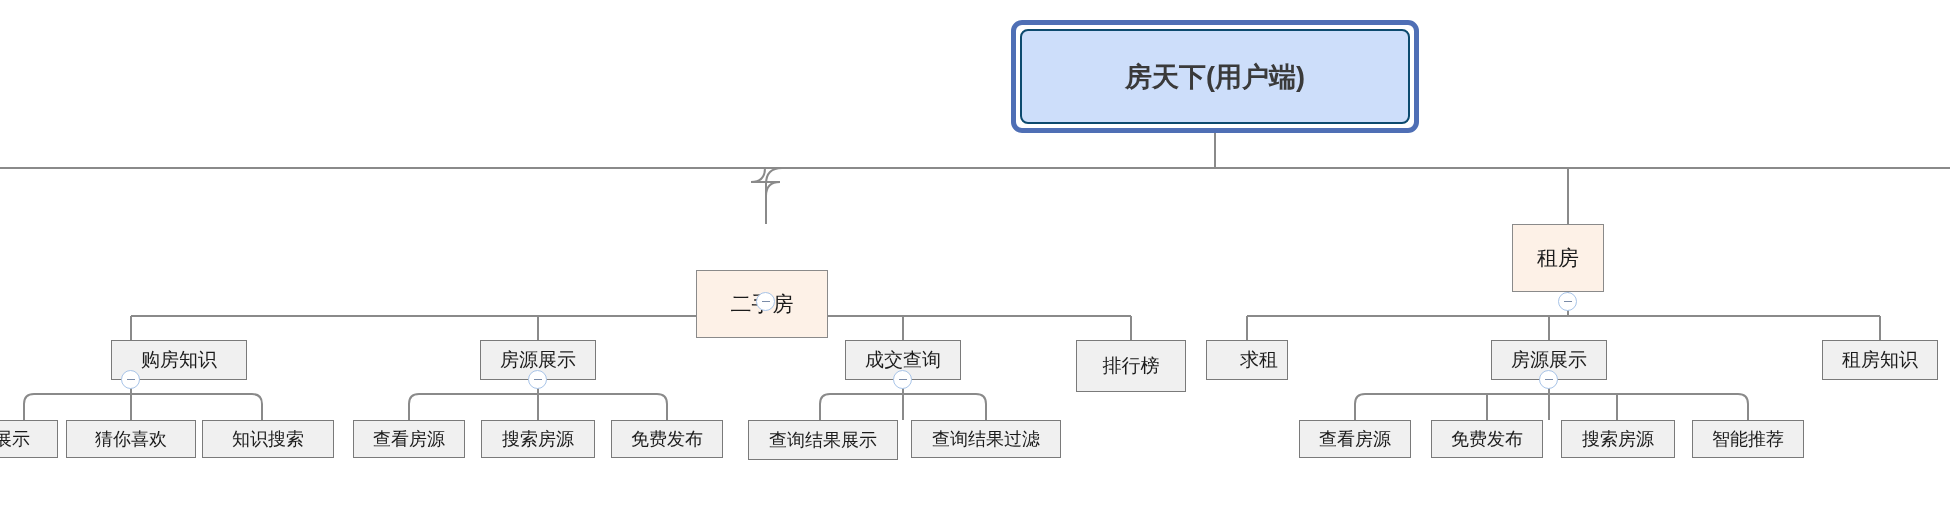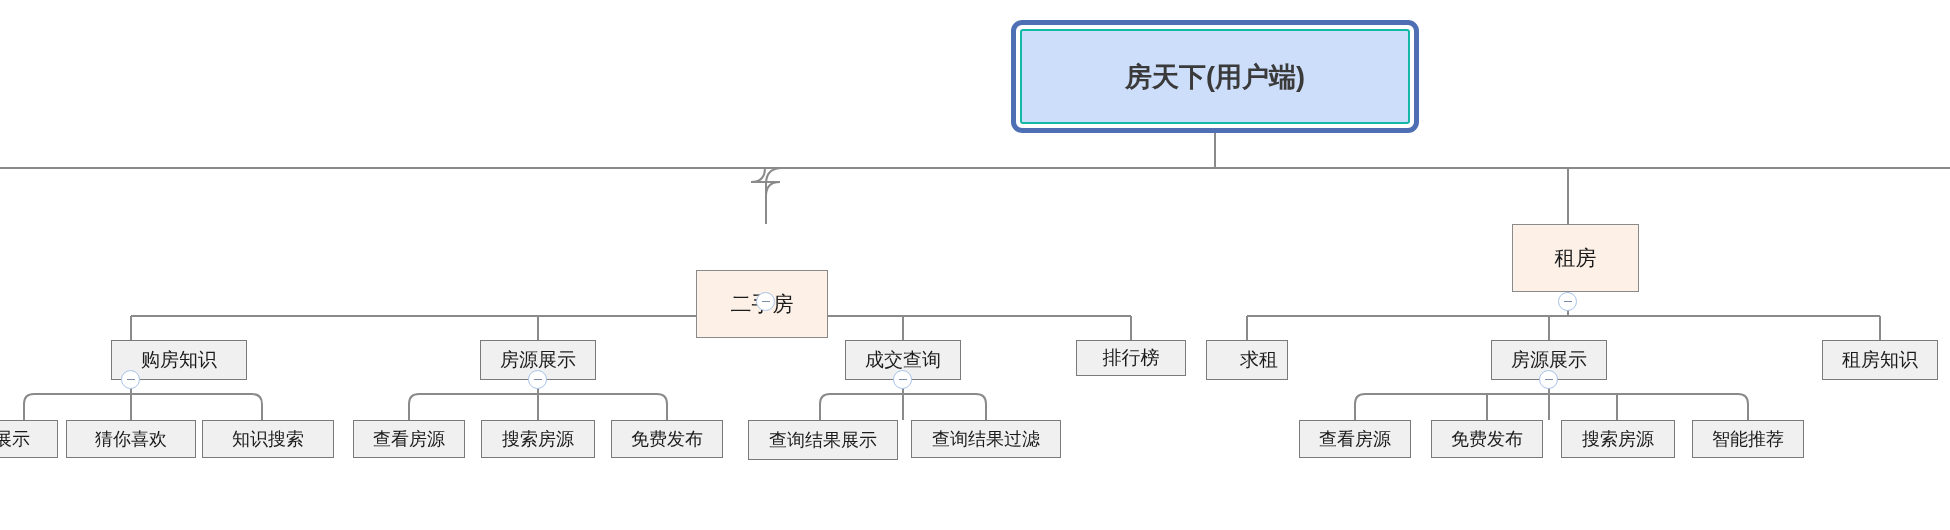--- a/index.html
+++ b/index.html
@@ -24,8 +24,8 @@
   
   .node.root{
     background:#cddefa;
-    border:2px solid #14b8a6;
-    border-radius:3px;
+    border:2px solid #0c4a6e;
+    border-radius:8px;
     font-size:27px;
     font-weight:bold;
     color:#3a3a3a;

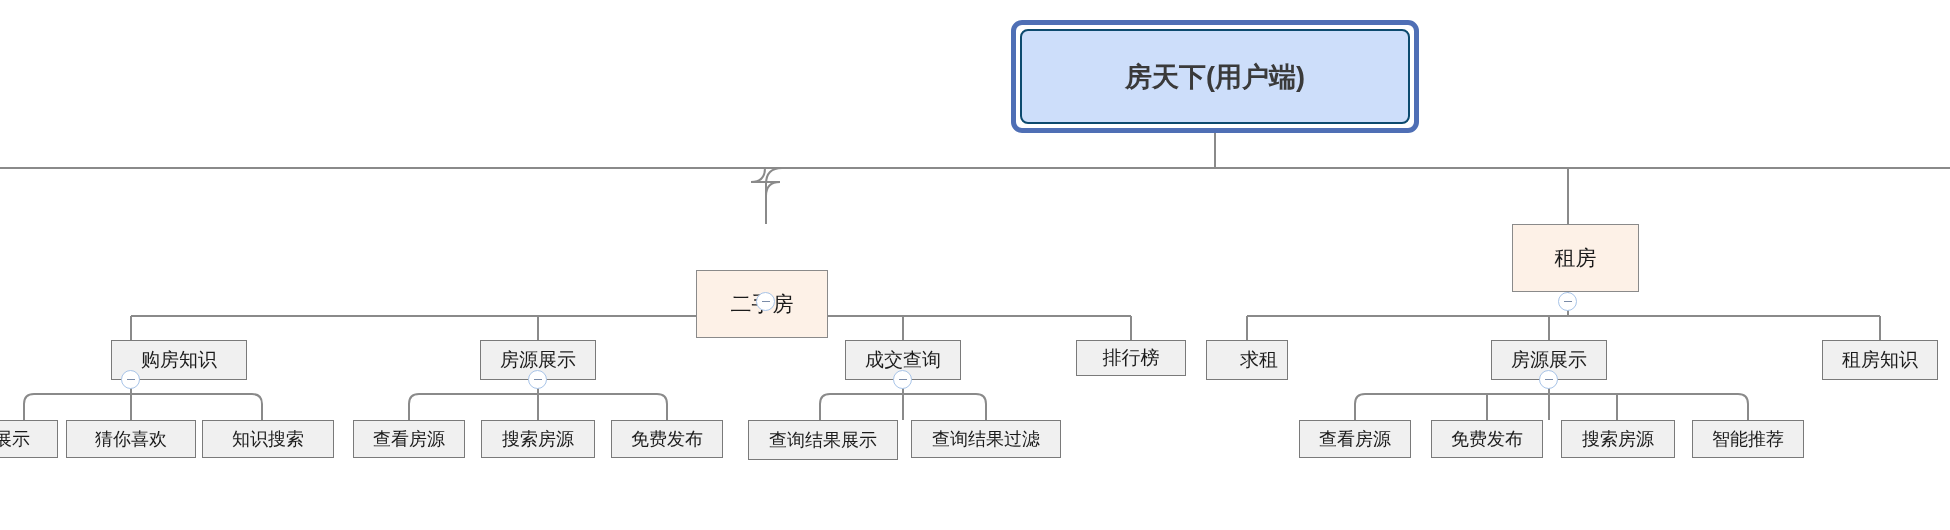--- a/index.html
+++ b/index.html
@@ -136,7 +136,7 @@
     <i></i>
   </div>
 
-  <div class="node l2" style="left:1512px;top:224px;width:127px;height:68px;">
+  <div class="node l2" style="left:1512px;top:224px;width:92px;height:68px;">
     <span>租房</span>
   </div>
   <div class="badge" style="left:1558px;top:292px;">

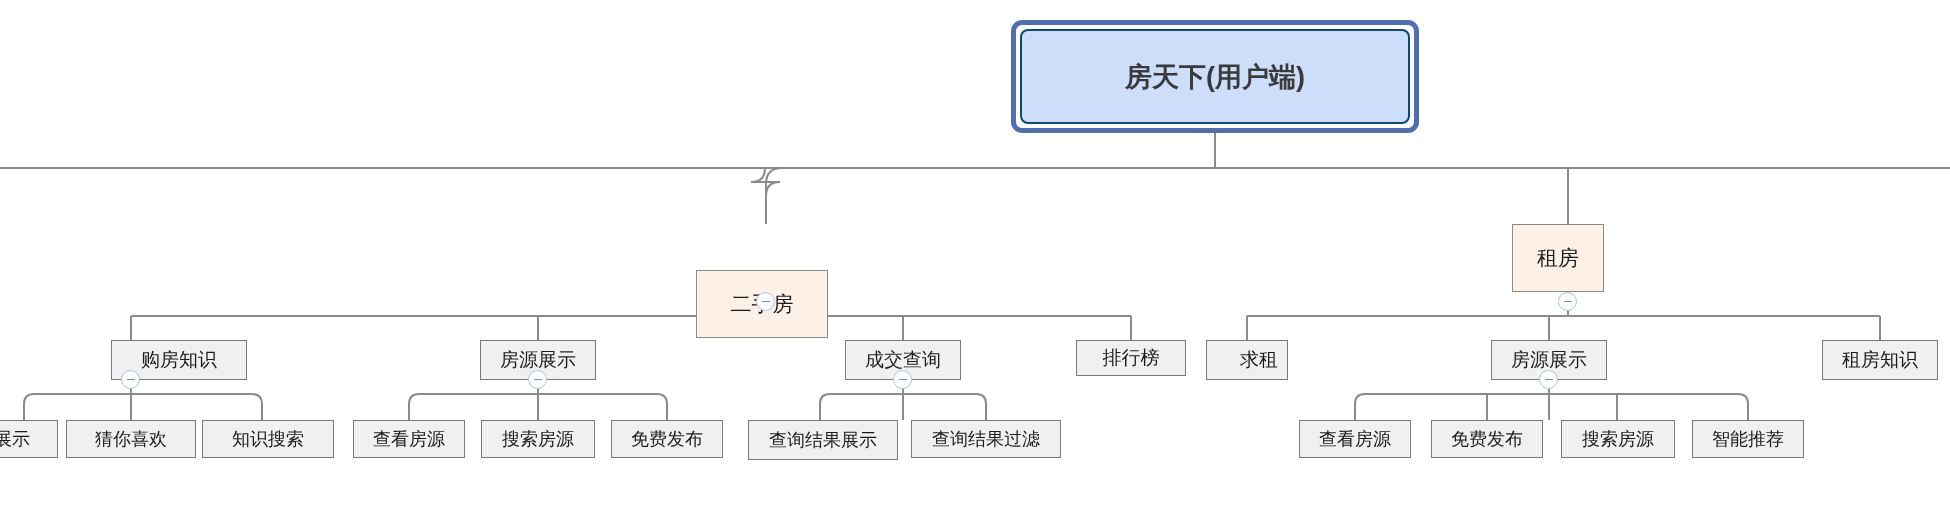--- a/index.html
+++ b/index.html
@@ -164,7 +164,7 @@
     <i></i>
   </div>
 
-  <div class="node l3" style="left:1076px;top:340px;width:110px;height:36px;text-align:center;">
+  <div class="node l3" style="left:1076px;top:340px;width:110px;height:52px;text-align:center;">
     <span>排行榜</span>
   </div>
 

